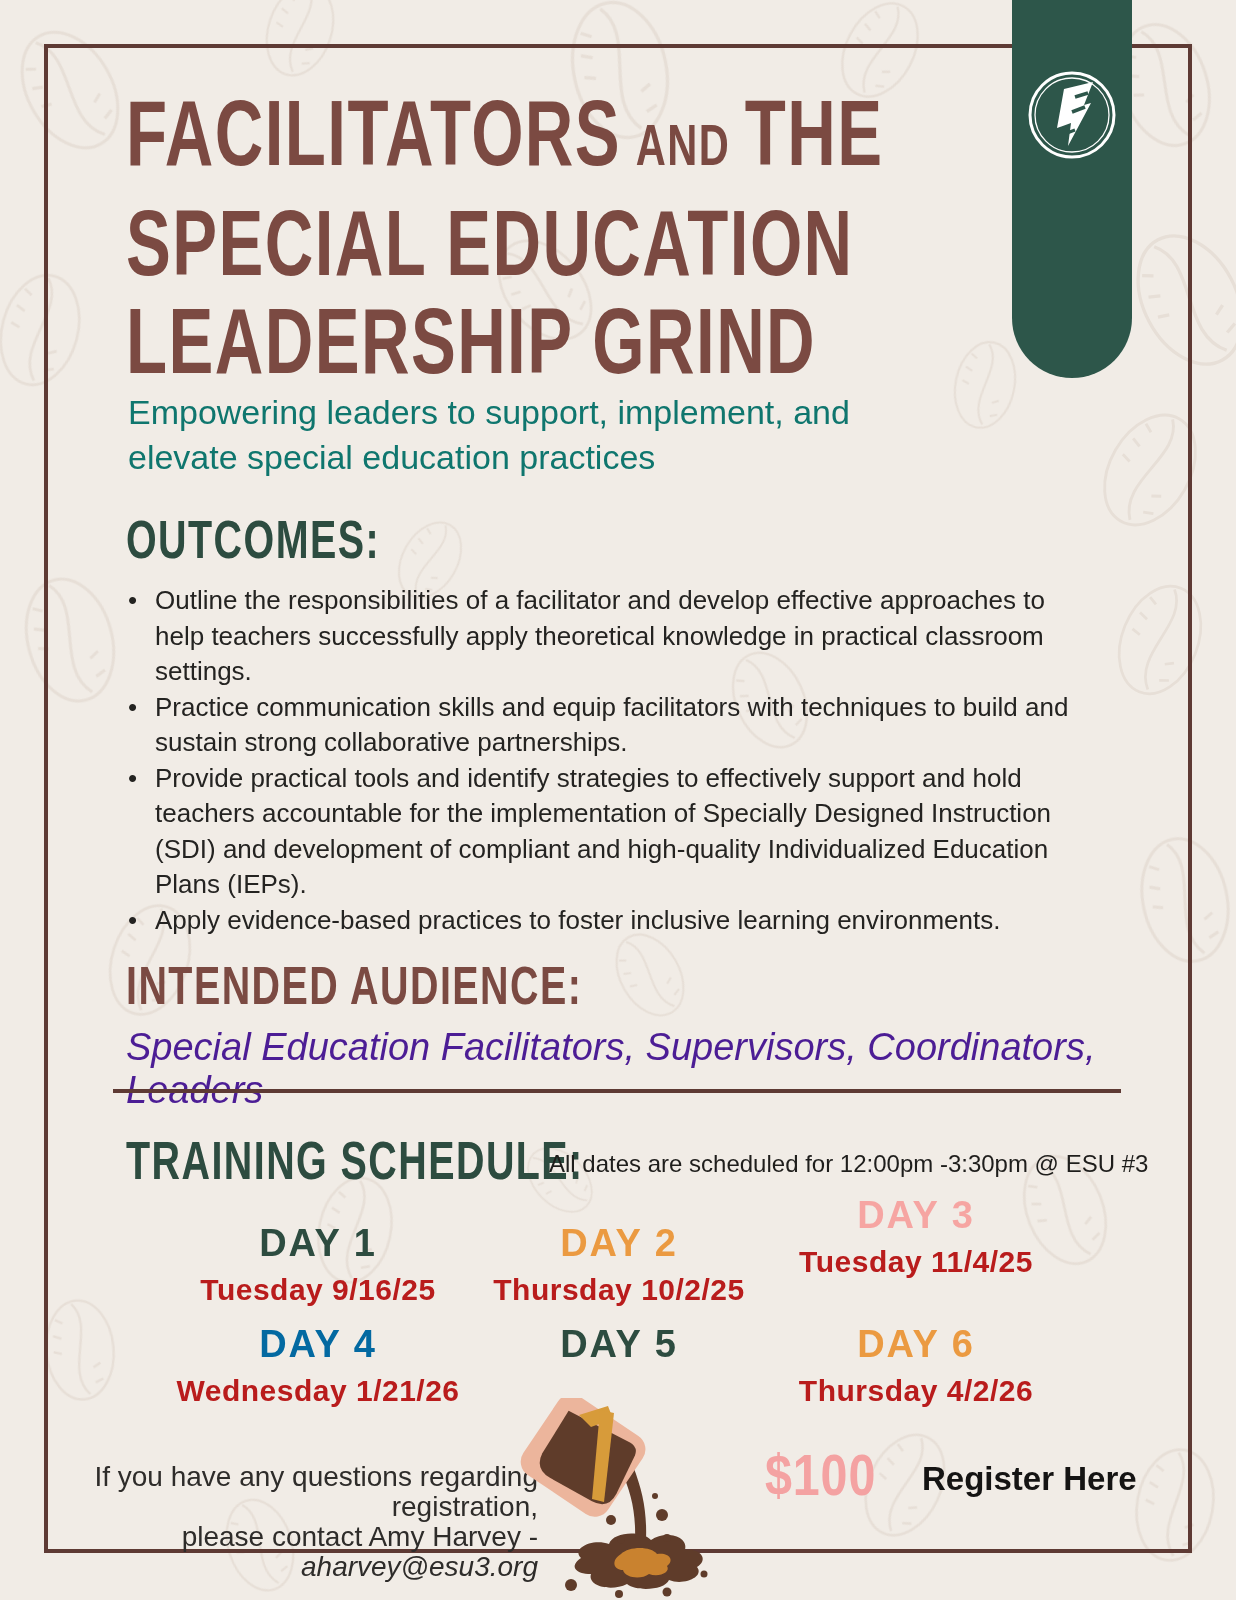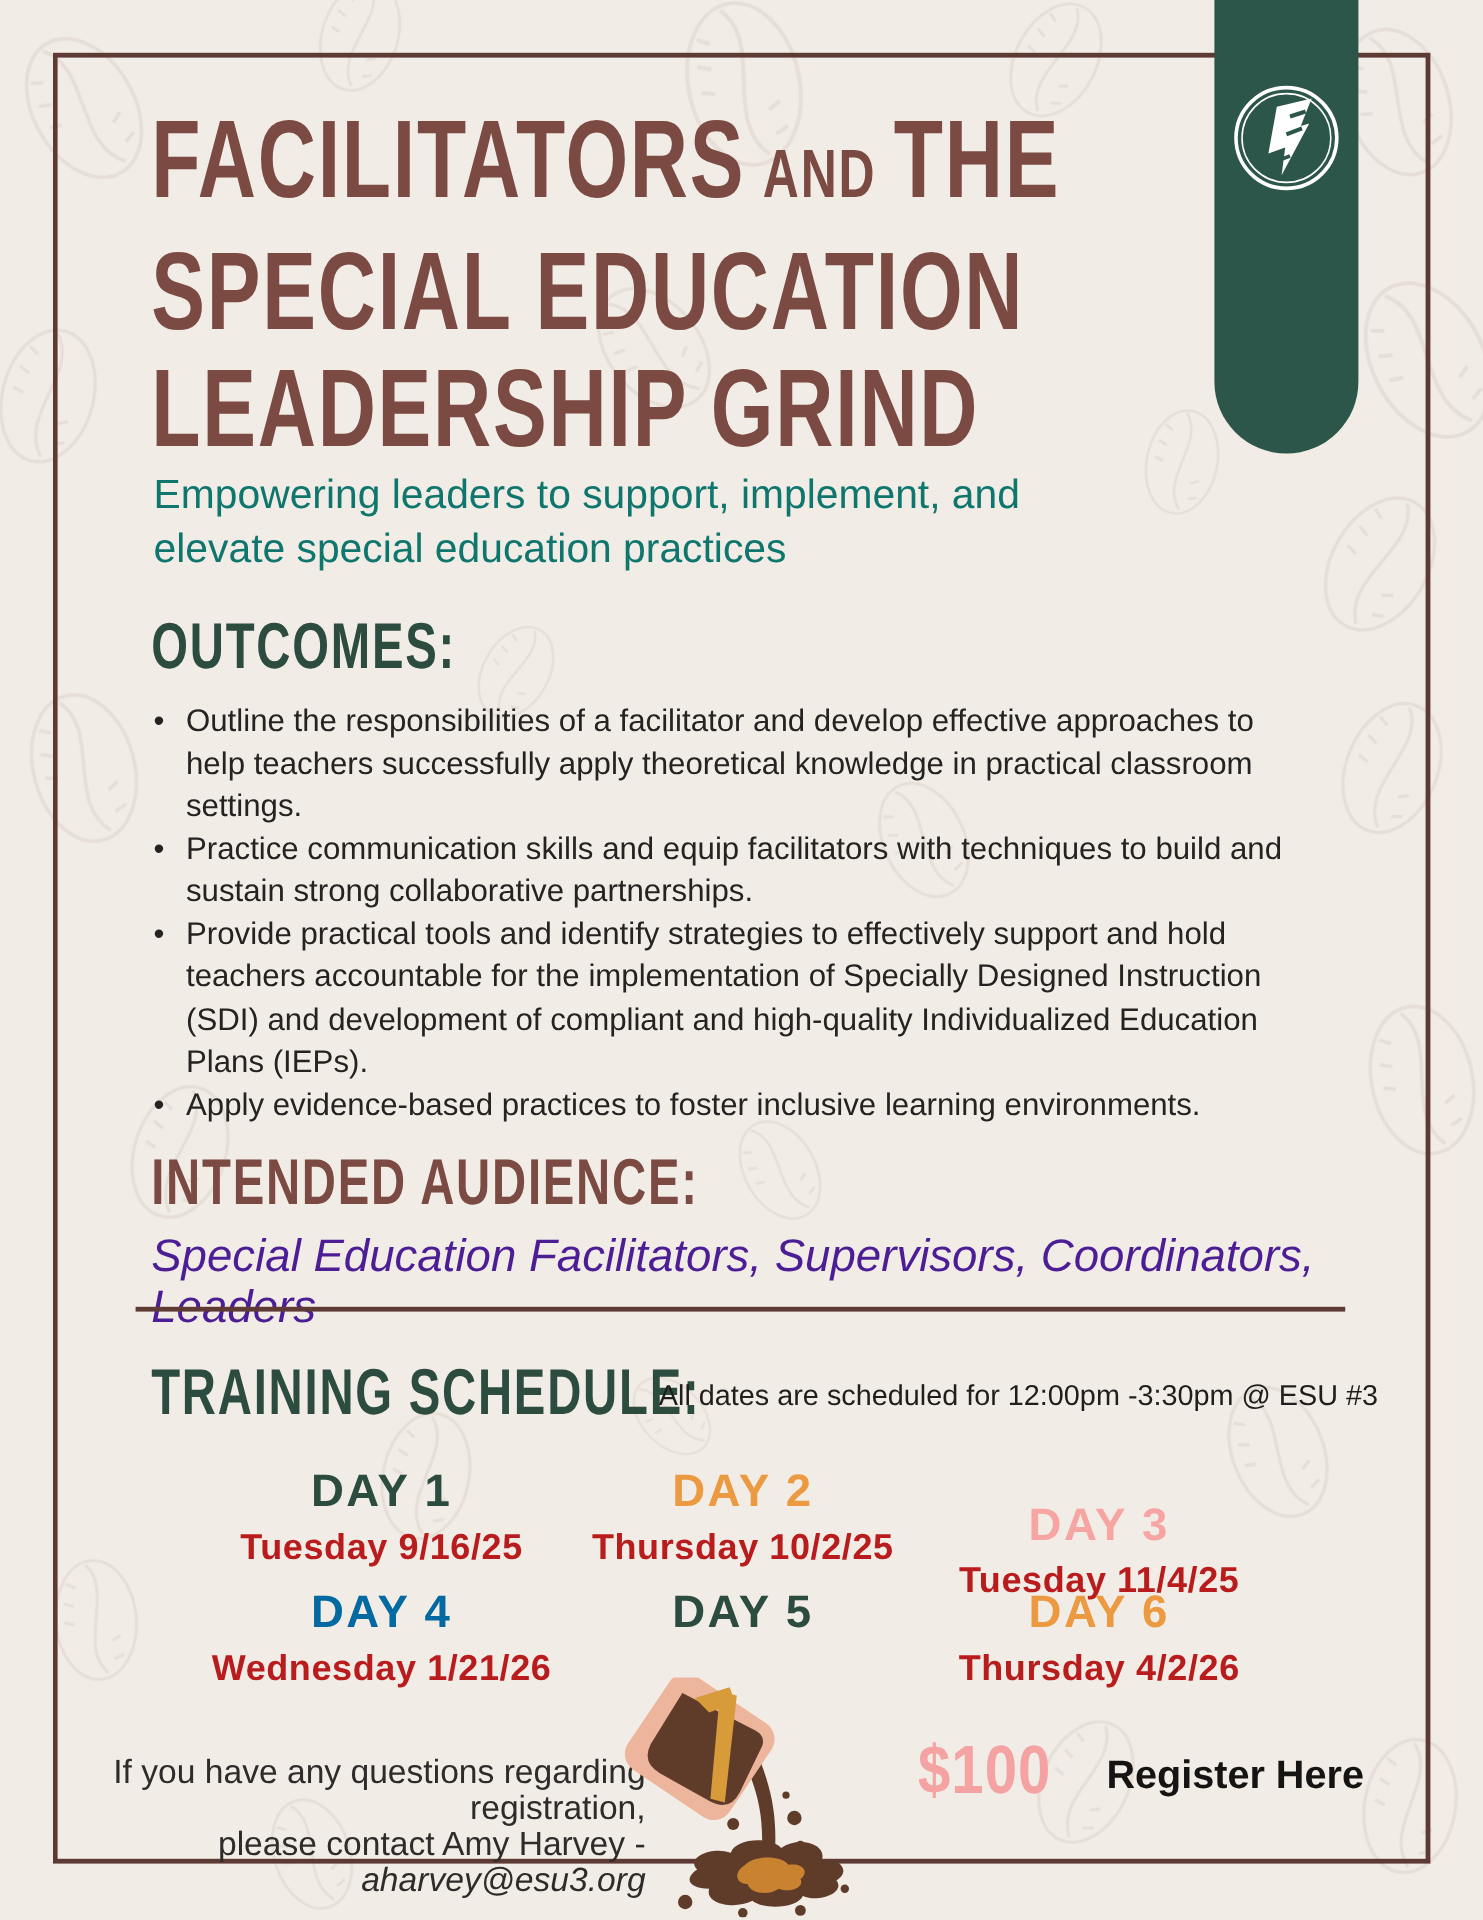--- a/index.html
+++ b/index.html
@@ -157,7 +157,7 @@
       <div class="day-label" style="color: rgb(235, 154, 65);">DAY 2</div>
       <div class="day-date">Thursday 10/2/25</div>
     </div>
-    <div class="day-cell" style="left:736px;top:1250px;">
+    <div class="day-cell" style="left:736px;top:1194px;">
       <div class="day-label" style="color: rgb(246, 165, 162);">DAY 3</div>
       <div class="day-date">Tuesday 11/4/25</div>
     </div>

